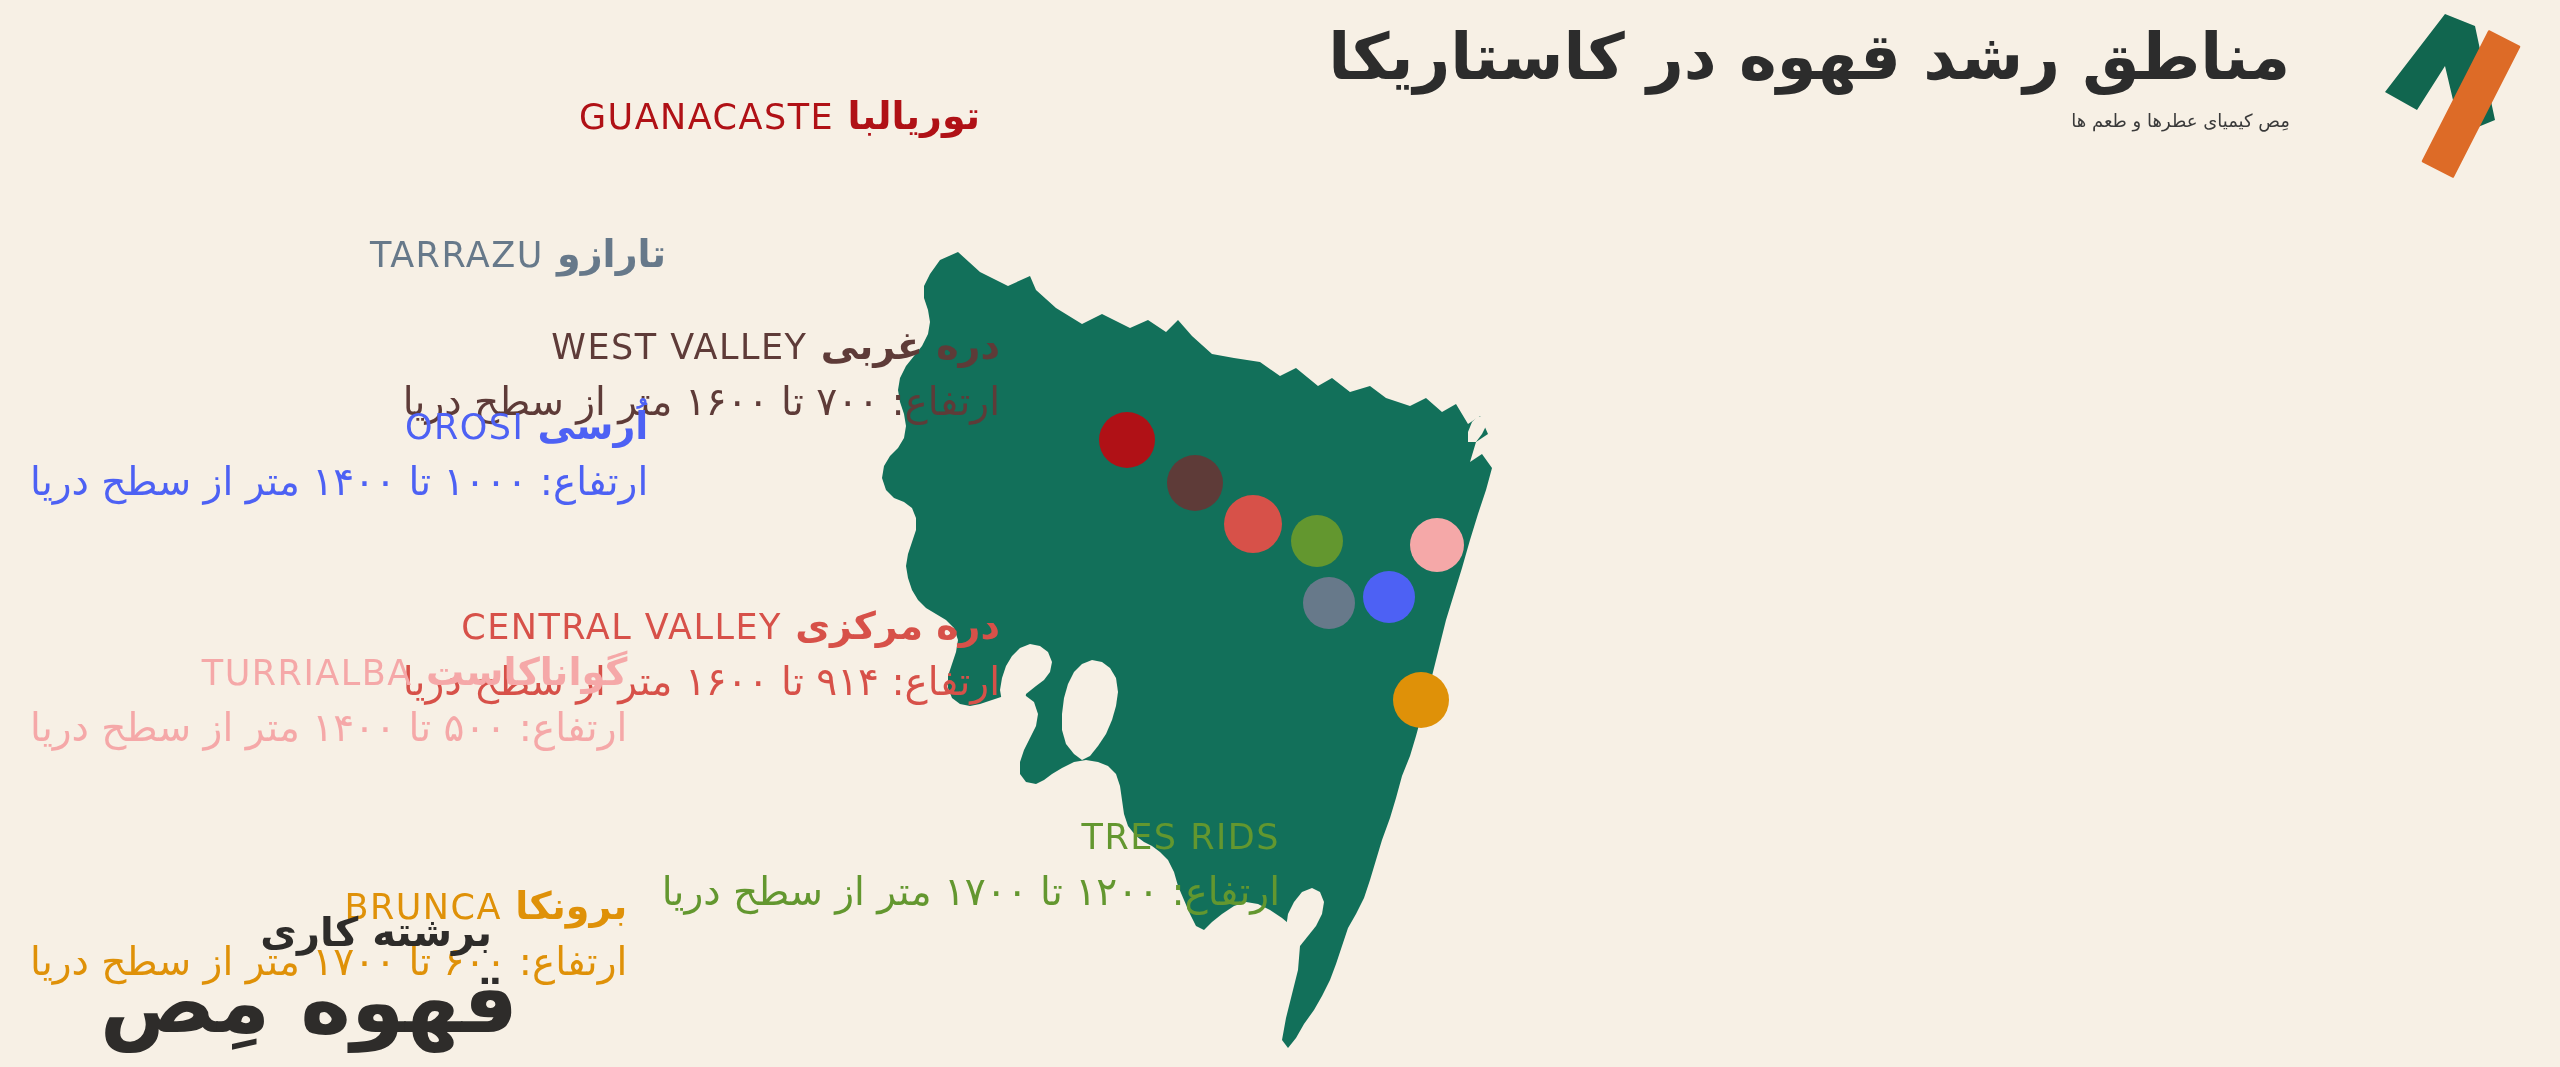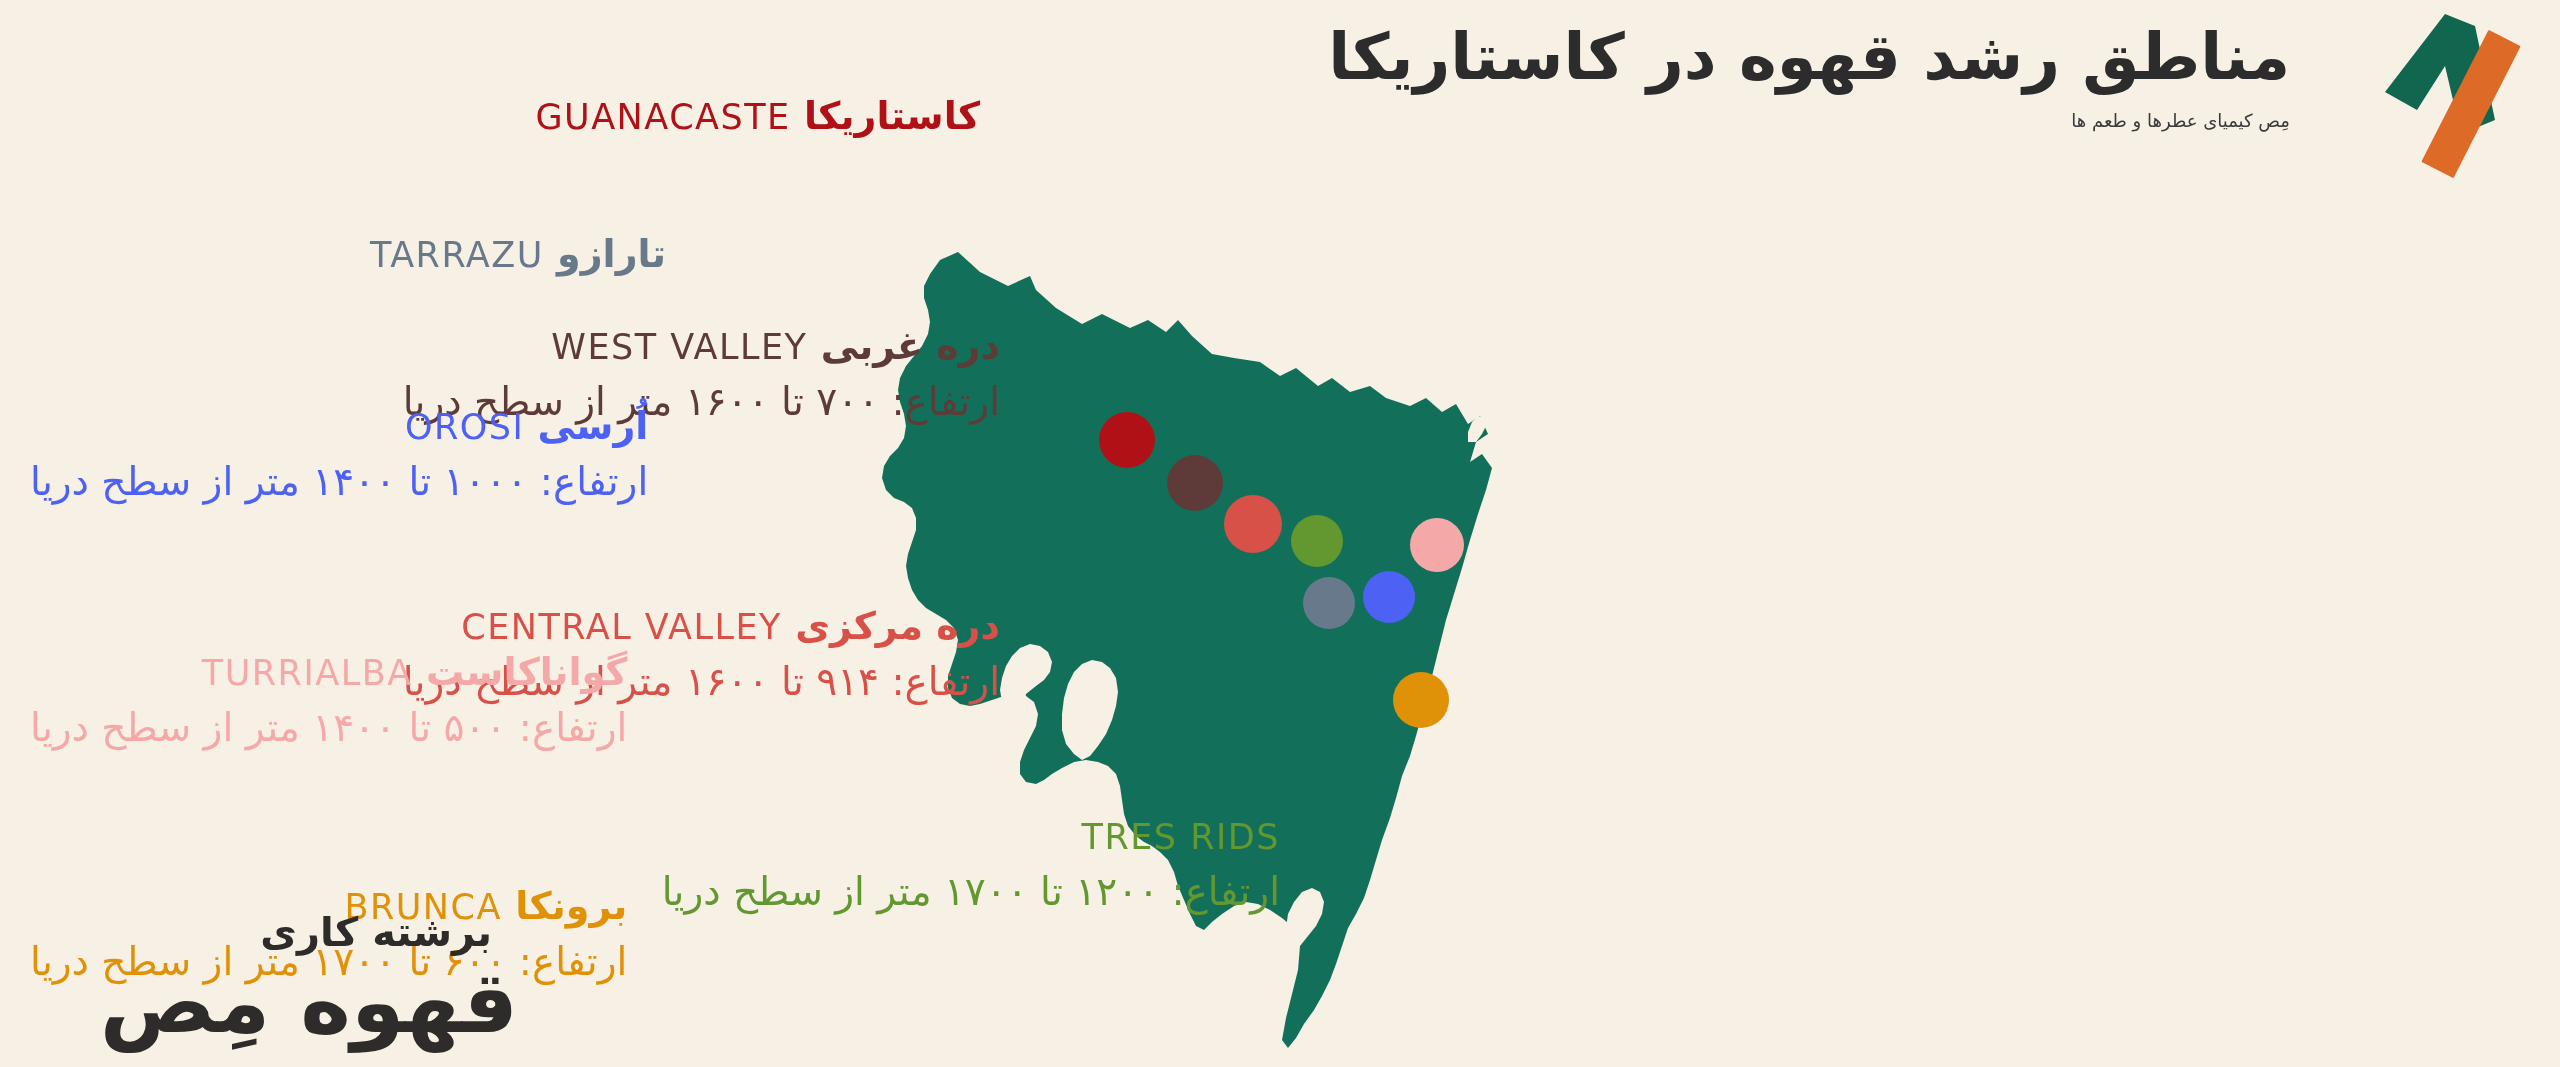--- a/index.html
+++ b/index.html
@@ -219,7 +219,7 @@
 
   <div class="region align-right" id="reg-guanacaste" style="color: rgb(176, 17, 22);">
     <span class="r-name">
-      <span>کاستاریکا</span>
+      <span>توریالبا</span>
       <span class="latin">GUANACASTE</span>
     </span>
   </div>

